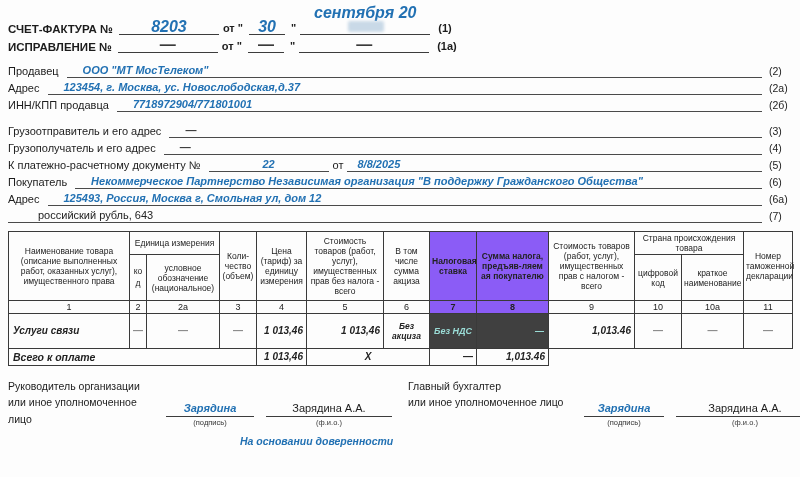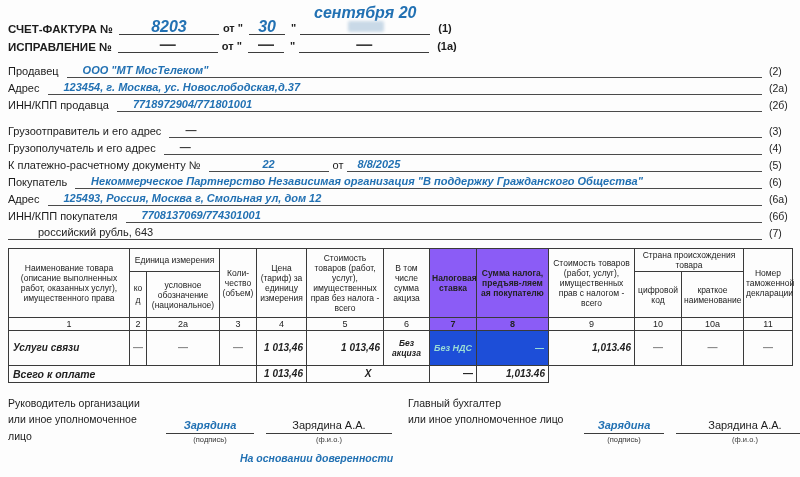--- a/index.html
+++ b/index.html
@@ -132,11 +132,6 @@
       <span class="flabel">Адрес</span>
       <span class="fval blue">125493, Россия, Москва г, Смольная ул, дом 12</span>
       <span class="fref">(6а)</span>
-    </div>
-    <div class="frow">
-      <span class="flabel">ИНН/КПП покупателя</span>
-      <span class="fval blue">7708137069/774301001</span>
-      <span class="fref">(6б)</span>
     </div>
     <div class="frow">
       <span class="fval plain">российский рубль, 643</span>

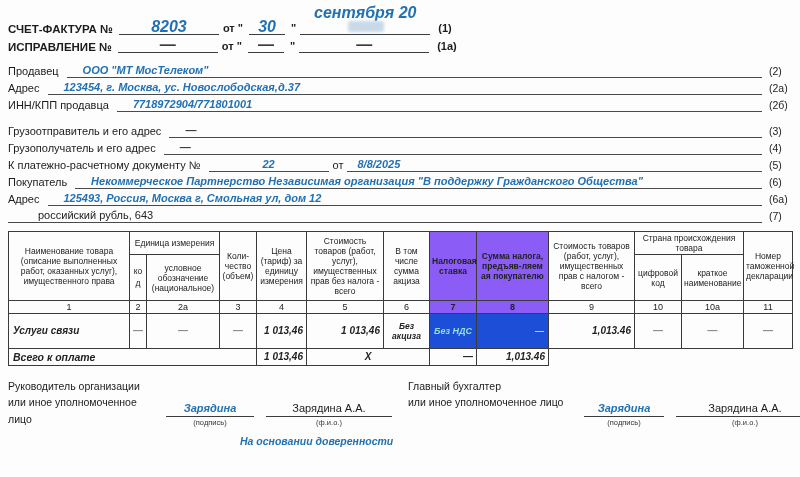--- a/index.html
+++ b/index.html
@@ -48,7 +48,7 @@
   tr.drow td.rt { text-align:right; padding-right:3px; }
   tr.drow td.mut { color:#8a8a8a; font-weight:bold; }
   tr.drow td.excise { font-size:8.5px; }
-  tr.drow td.blkv { background:#1d4ed8; color:#9adcd6; font-style:italic; font-weight:bold; font-size:9px; }
+  tr.drow td.blkv { background:#404040; color:#9adcd6; font-style:italic; font-weight:bold; font-size:9px; }
   tr.drow td.blkv.rt { text-align:right; padding-right:4px; }
   tr.trow td { height:17px; font-size:10px; }
   tr.trow td.lab { text-align:left; padding-left:4px; font-size:10.5px; }

